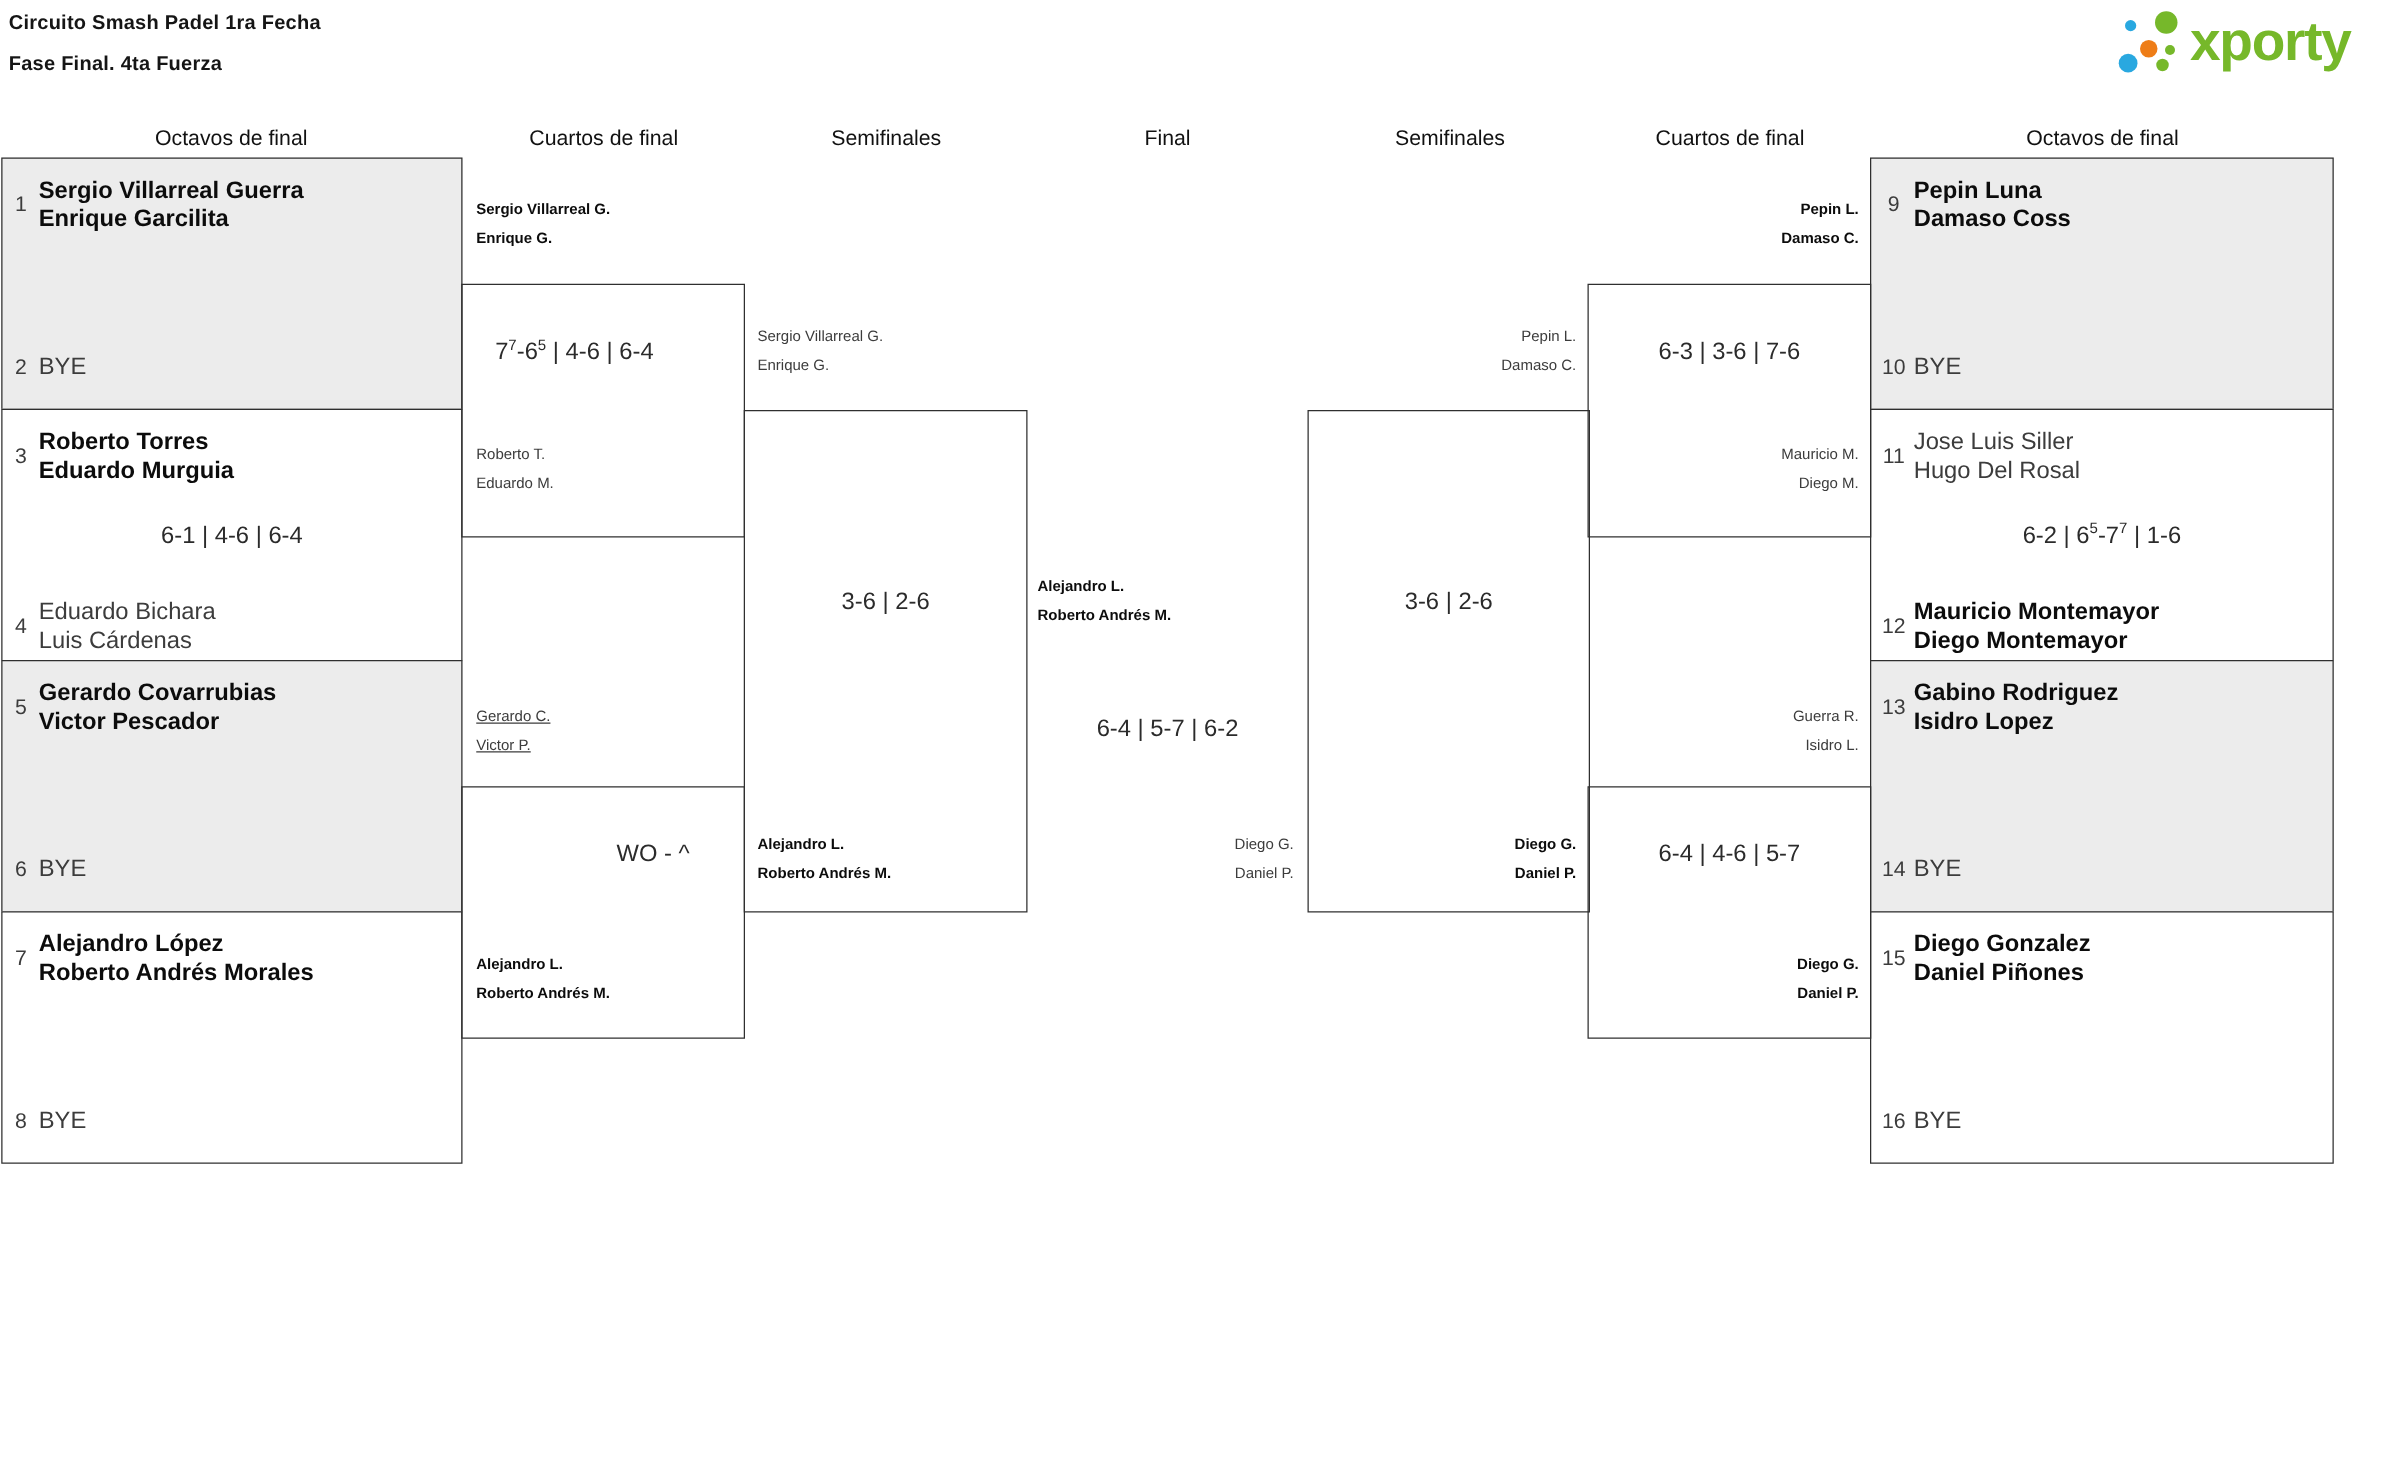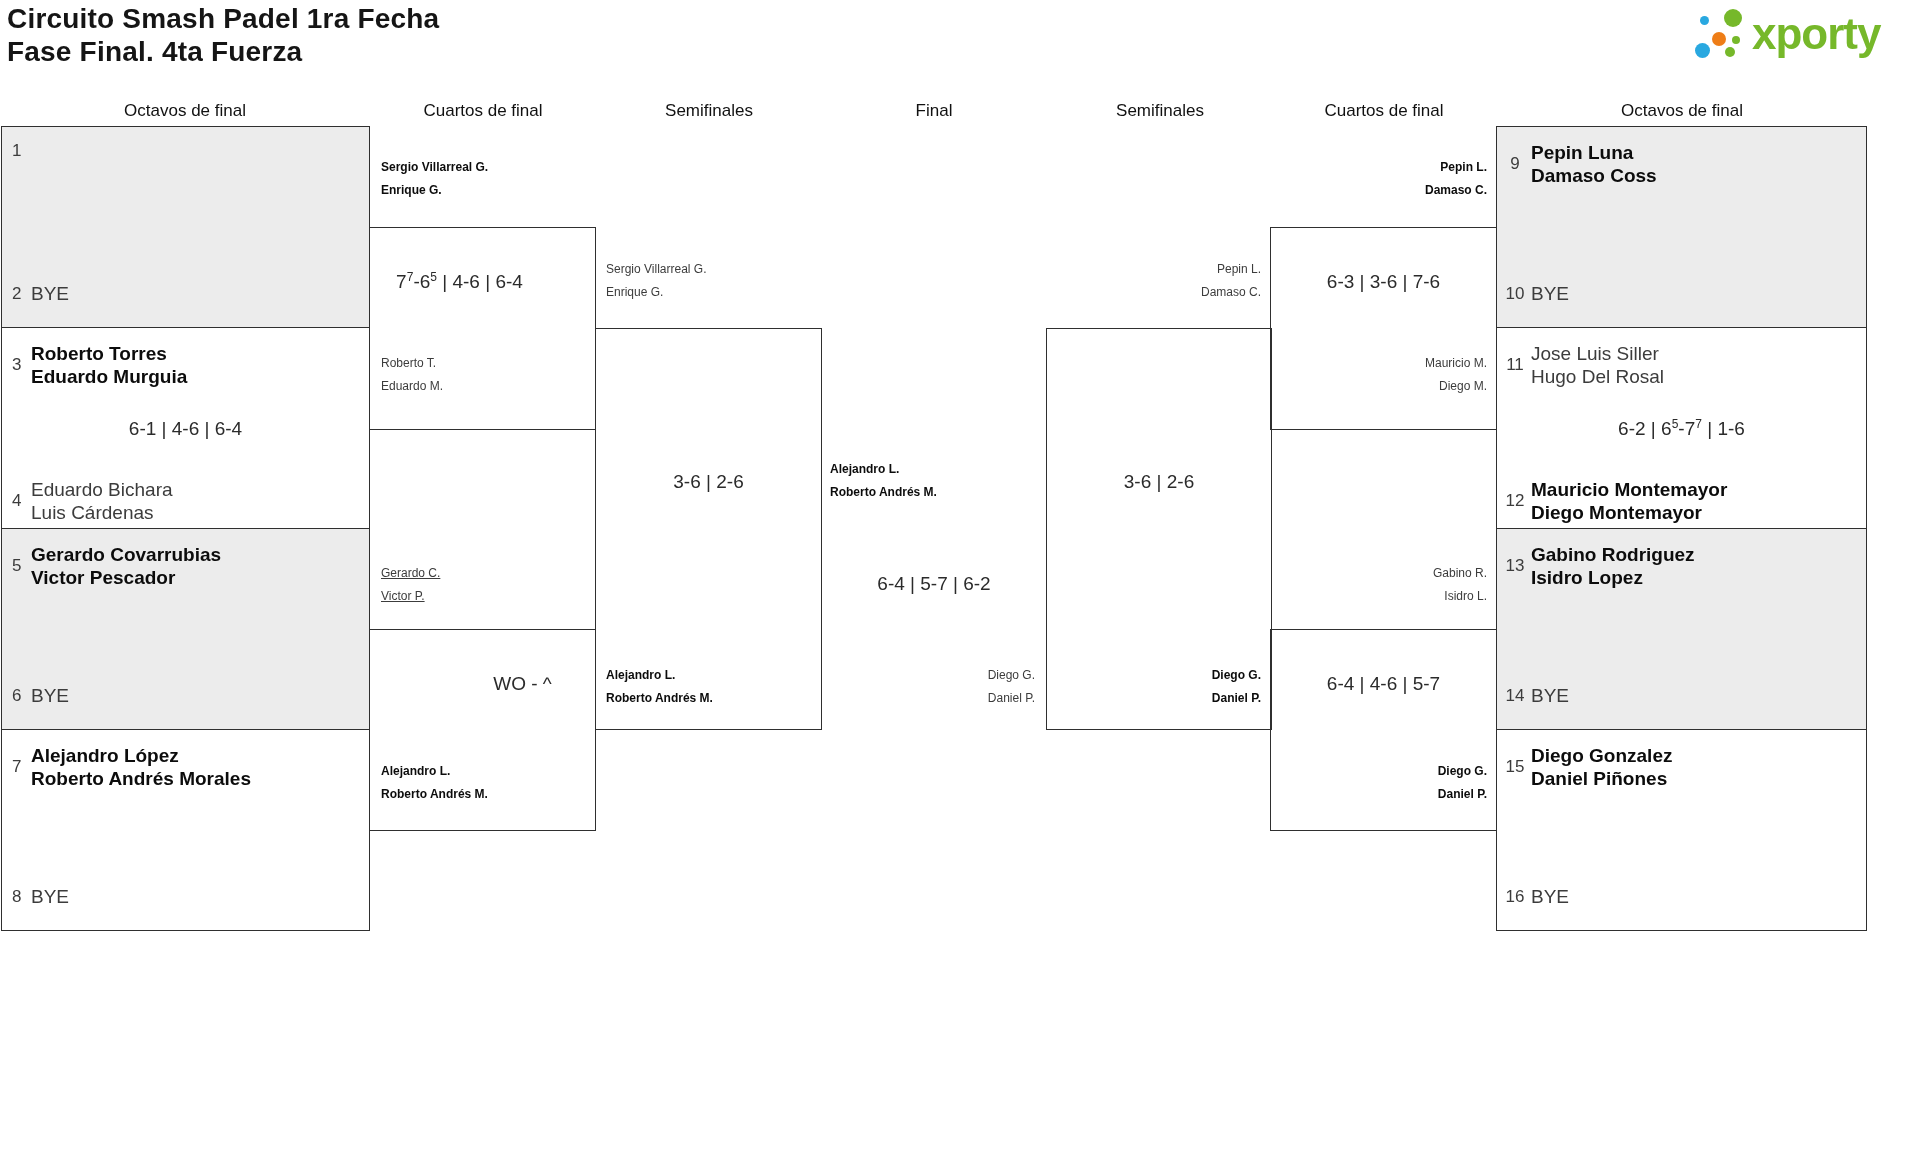--- a/index.html
+++ b/index.html
@@ -5,7 +5,7 @@
   html,body{margin:0;padding:0;background:#fff;}
   .page{position:relative;width:1920px;height:1166px;background:#fff;overflow:hidden;
         font-family:"Liberation Sans",sans-serif;color:#1a1a1a;}
-  .title{position:absolute;left:7px;top:2px;font-size:28px;line-height:33px;font-weight:700;
+  .title{position:absolute;left:7px;top:2px;font-size:16px;line-height:33px;font-weight:700;
          color:#151515;letter-spacing:.2px;}
   .title span{display:block;}
   .round-header{position:absolute;top:101px;width:220px;margin-left:-110px;text-align:center;

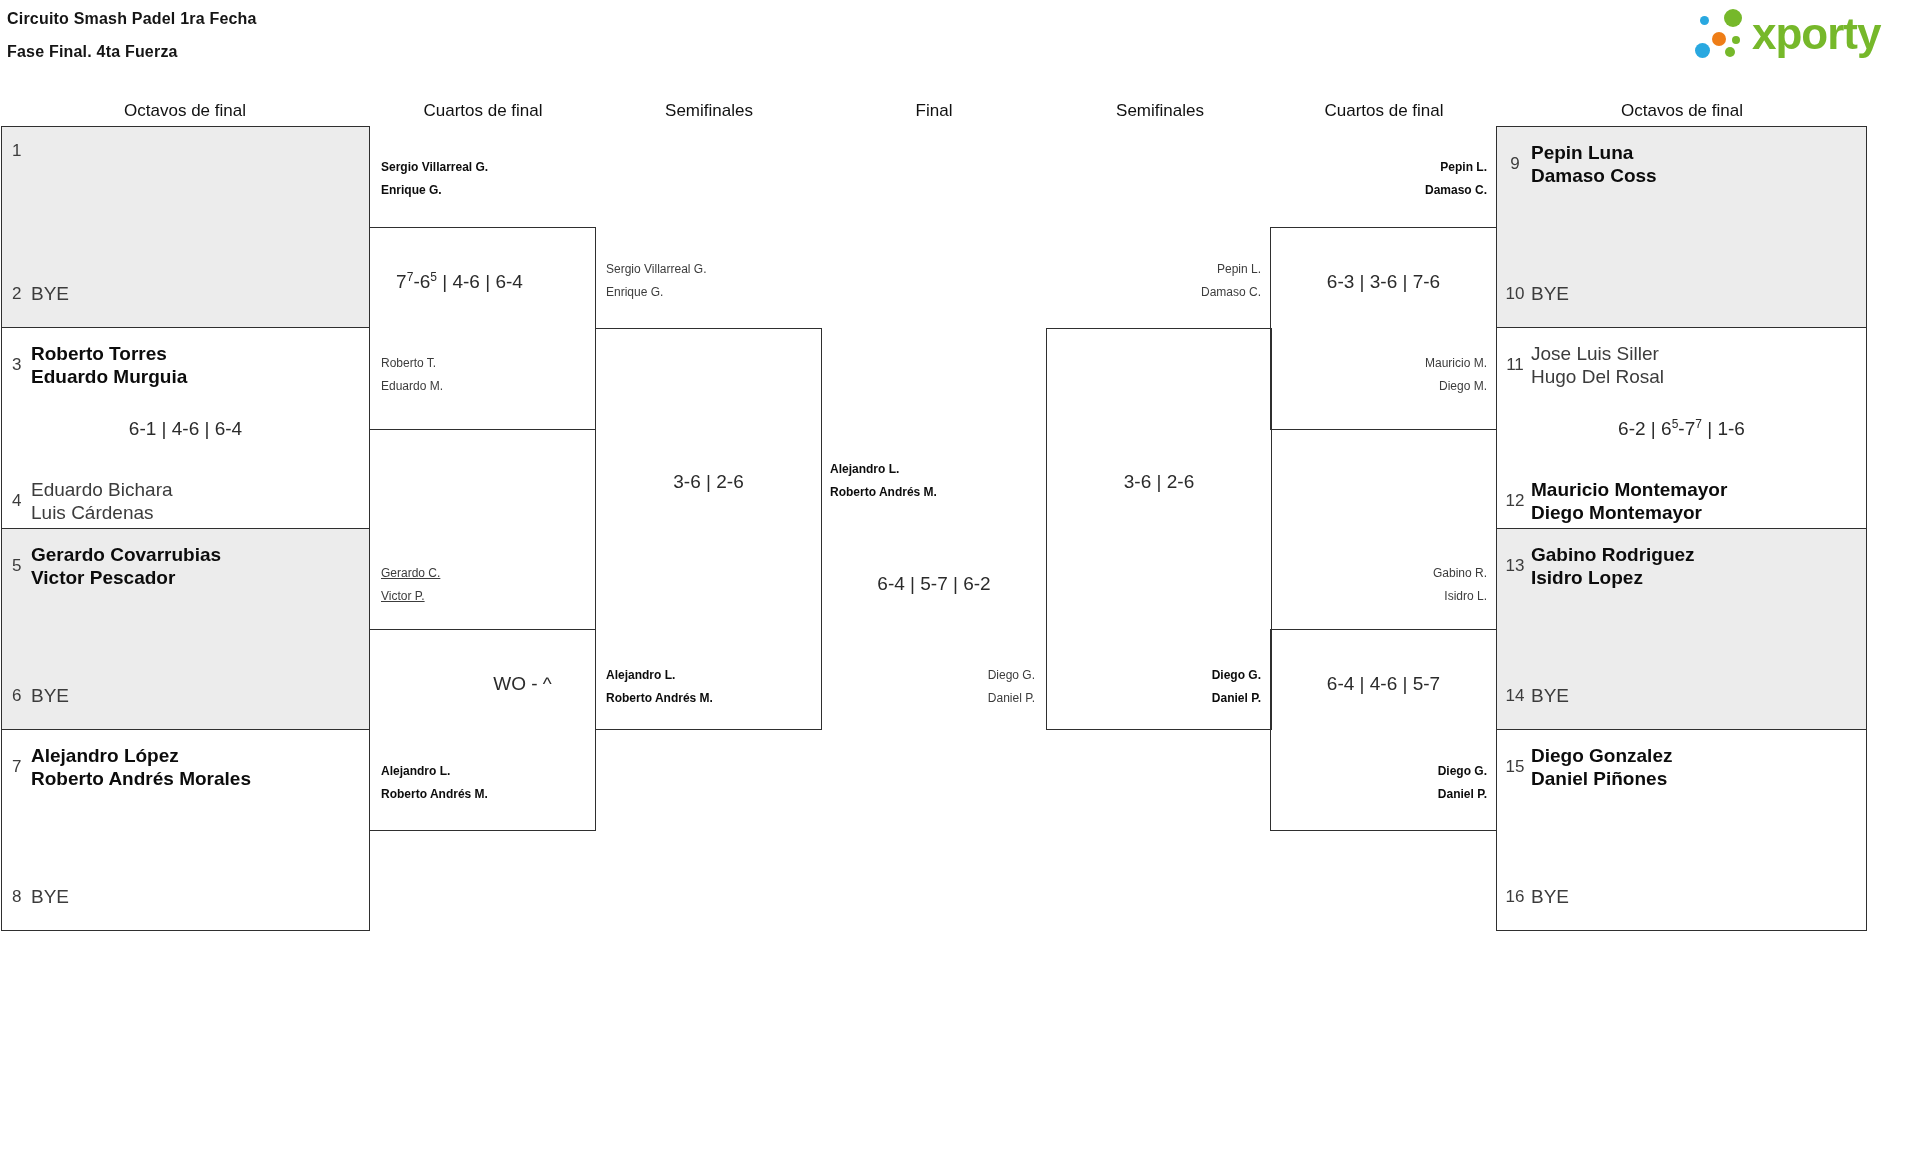--- a/index.html
+++ b/index.html
@@ -73,6 +73,10 @@
   <div class="r16 left shaded" style="left:1px;top:126px;">
     <div class="entry top">
       <span class="seed">1</span>
+      <span class="names bold">
+        <span class="line">Sergio Villarreal Guerra</span>
+        <span class="line">Enrique Garcilita</span>
+      </span>
     </div>
     <div class="entry bottom">
       <span class="seed">2</span>

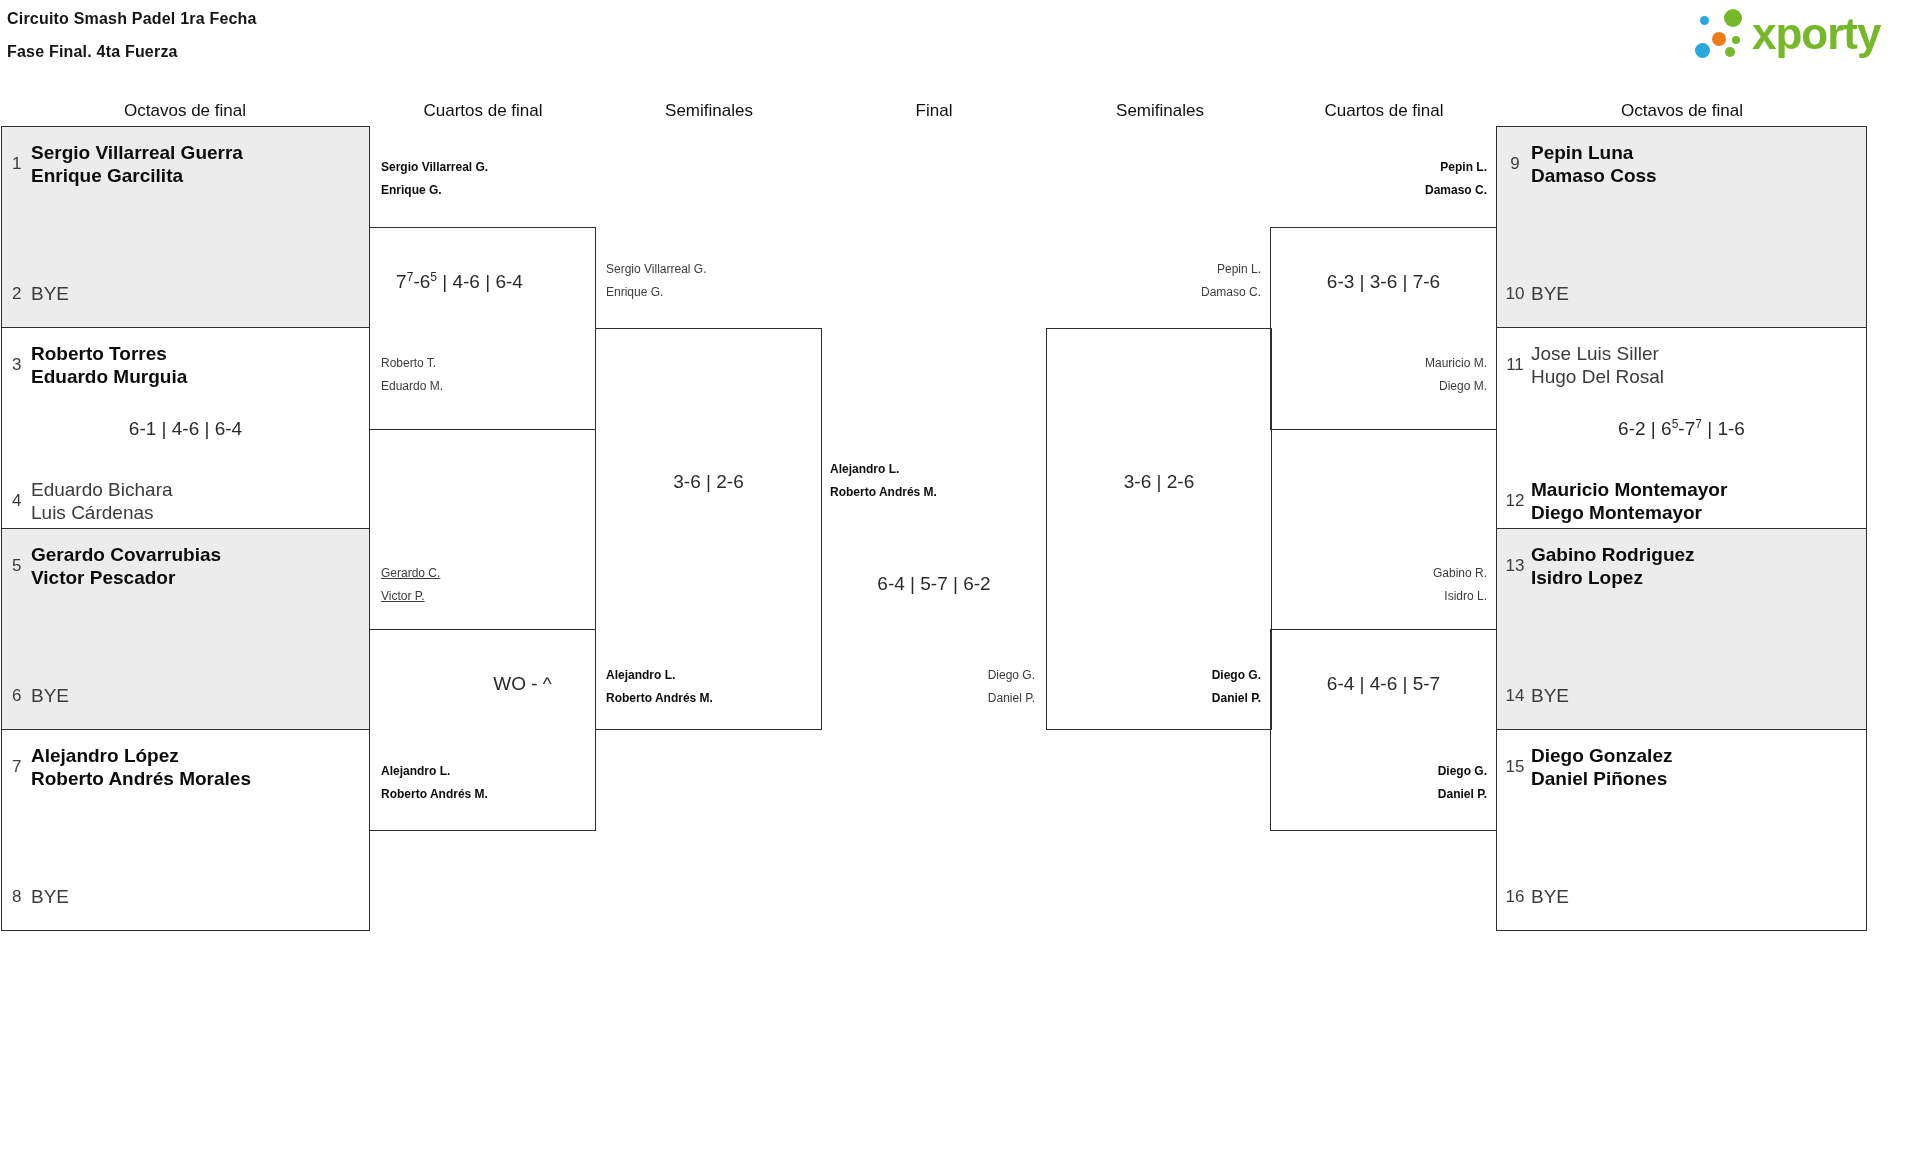--- a/index.html
+++ b/index.html
@@ -282,7 +282,7 @@
   </div>
 
   <div class="team right-al" style="left:1270px;width:217px;top:562px;">
-    <span>Gabino R.</span>
+    <span>Guerra R.</span>
     <span>Isidro L.</span>
   </div>
   <div class="score" style="left:1270px;width:227px;top:672px;">6-4 | 4-6 | 5-7</div>

